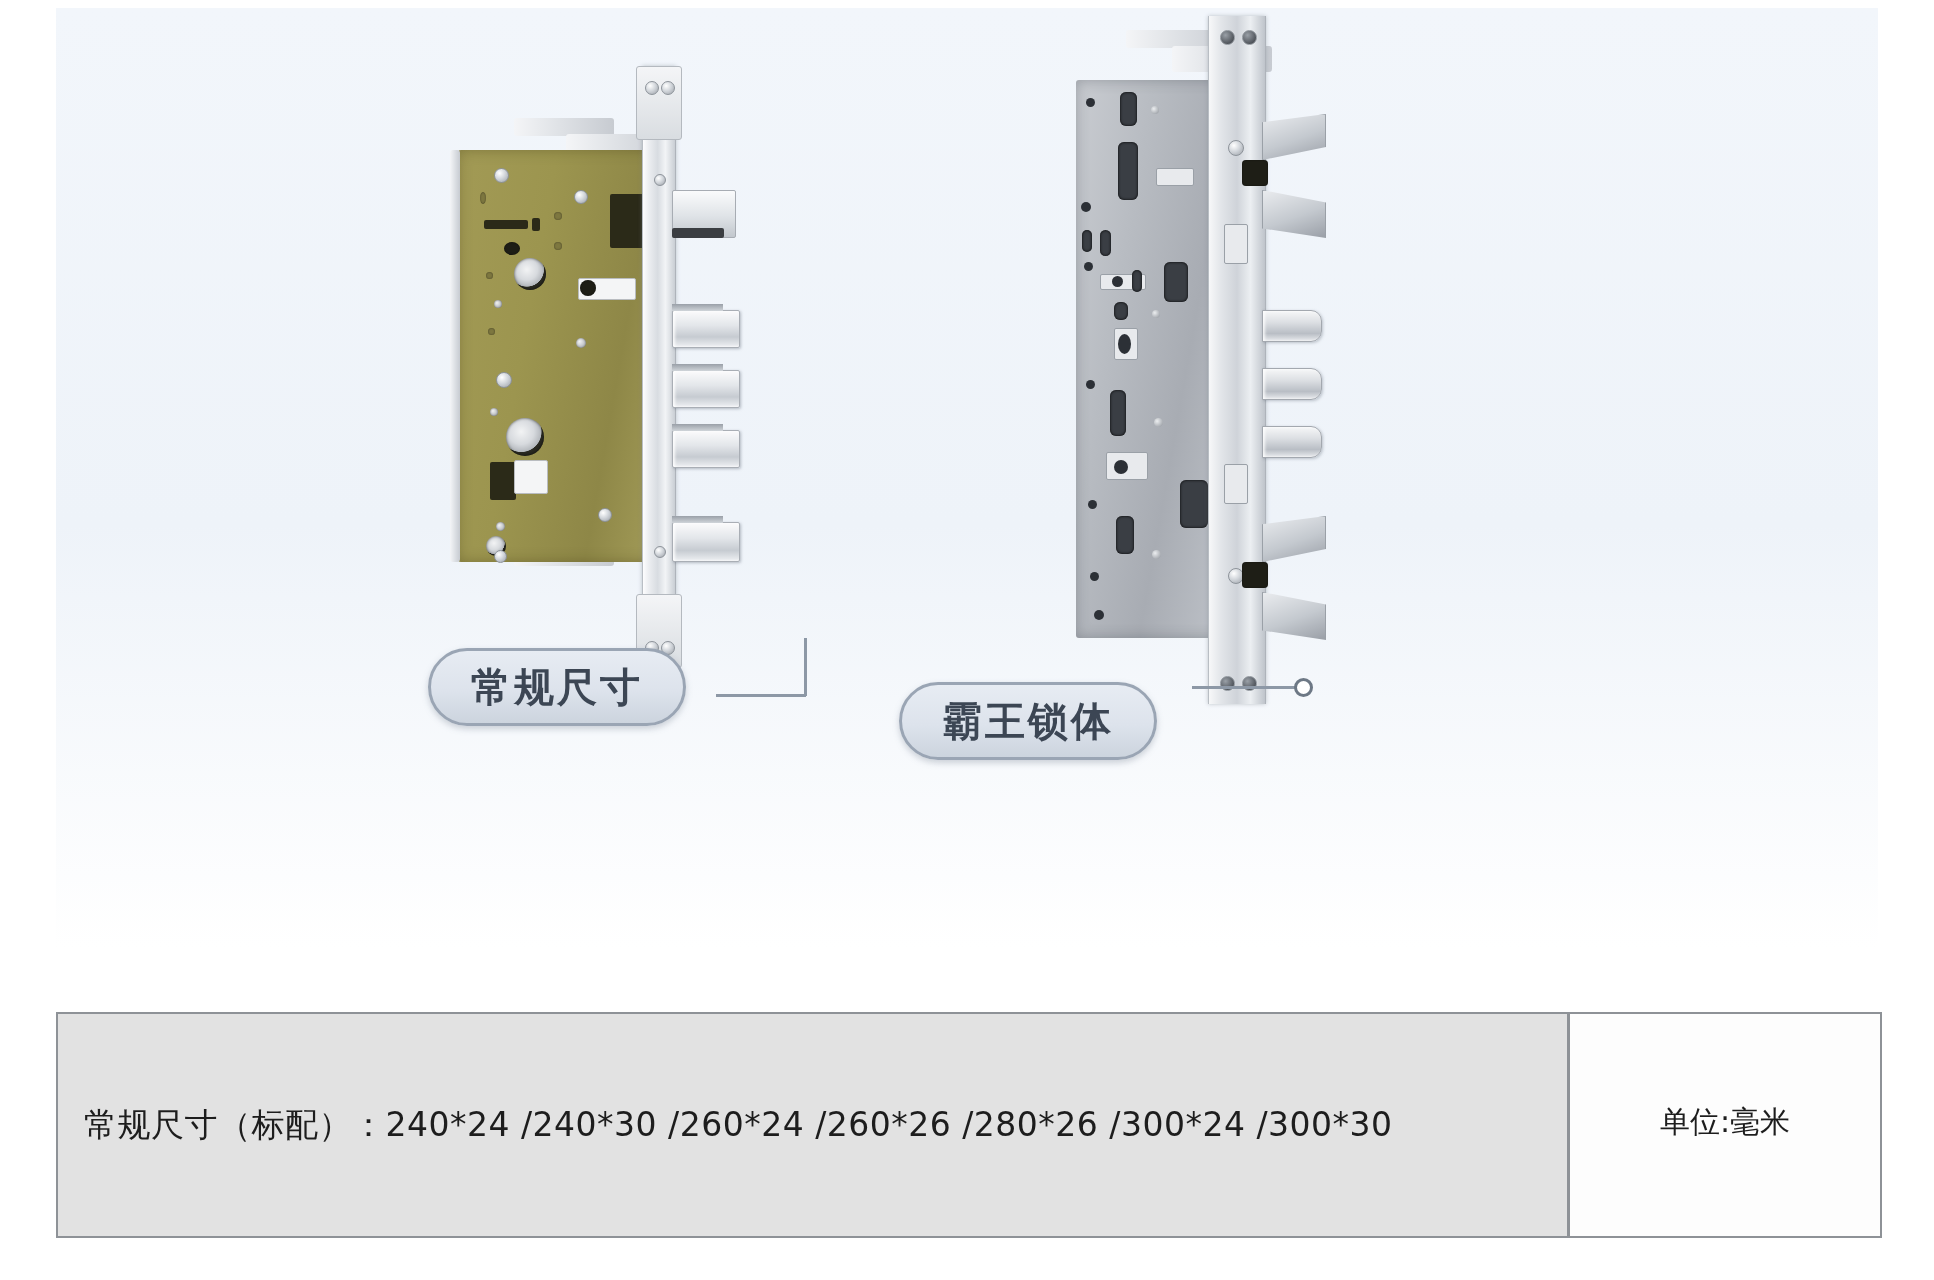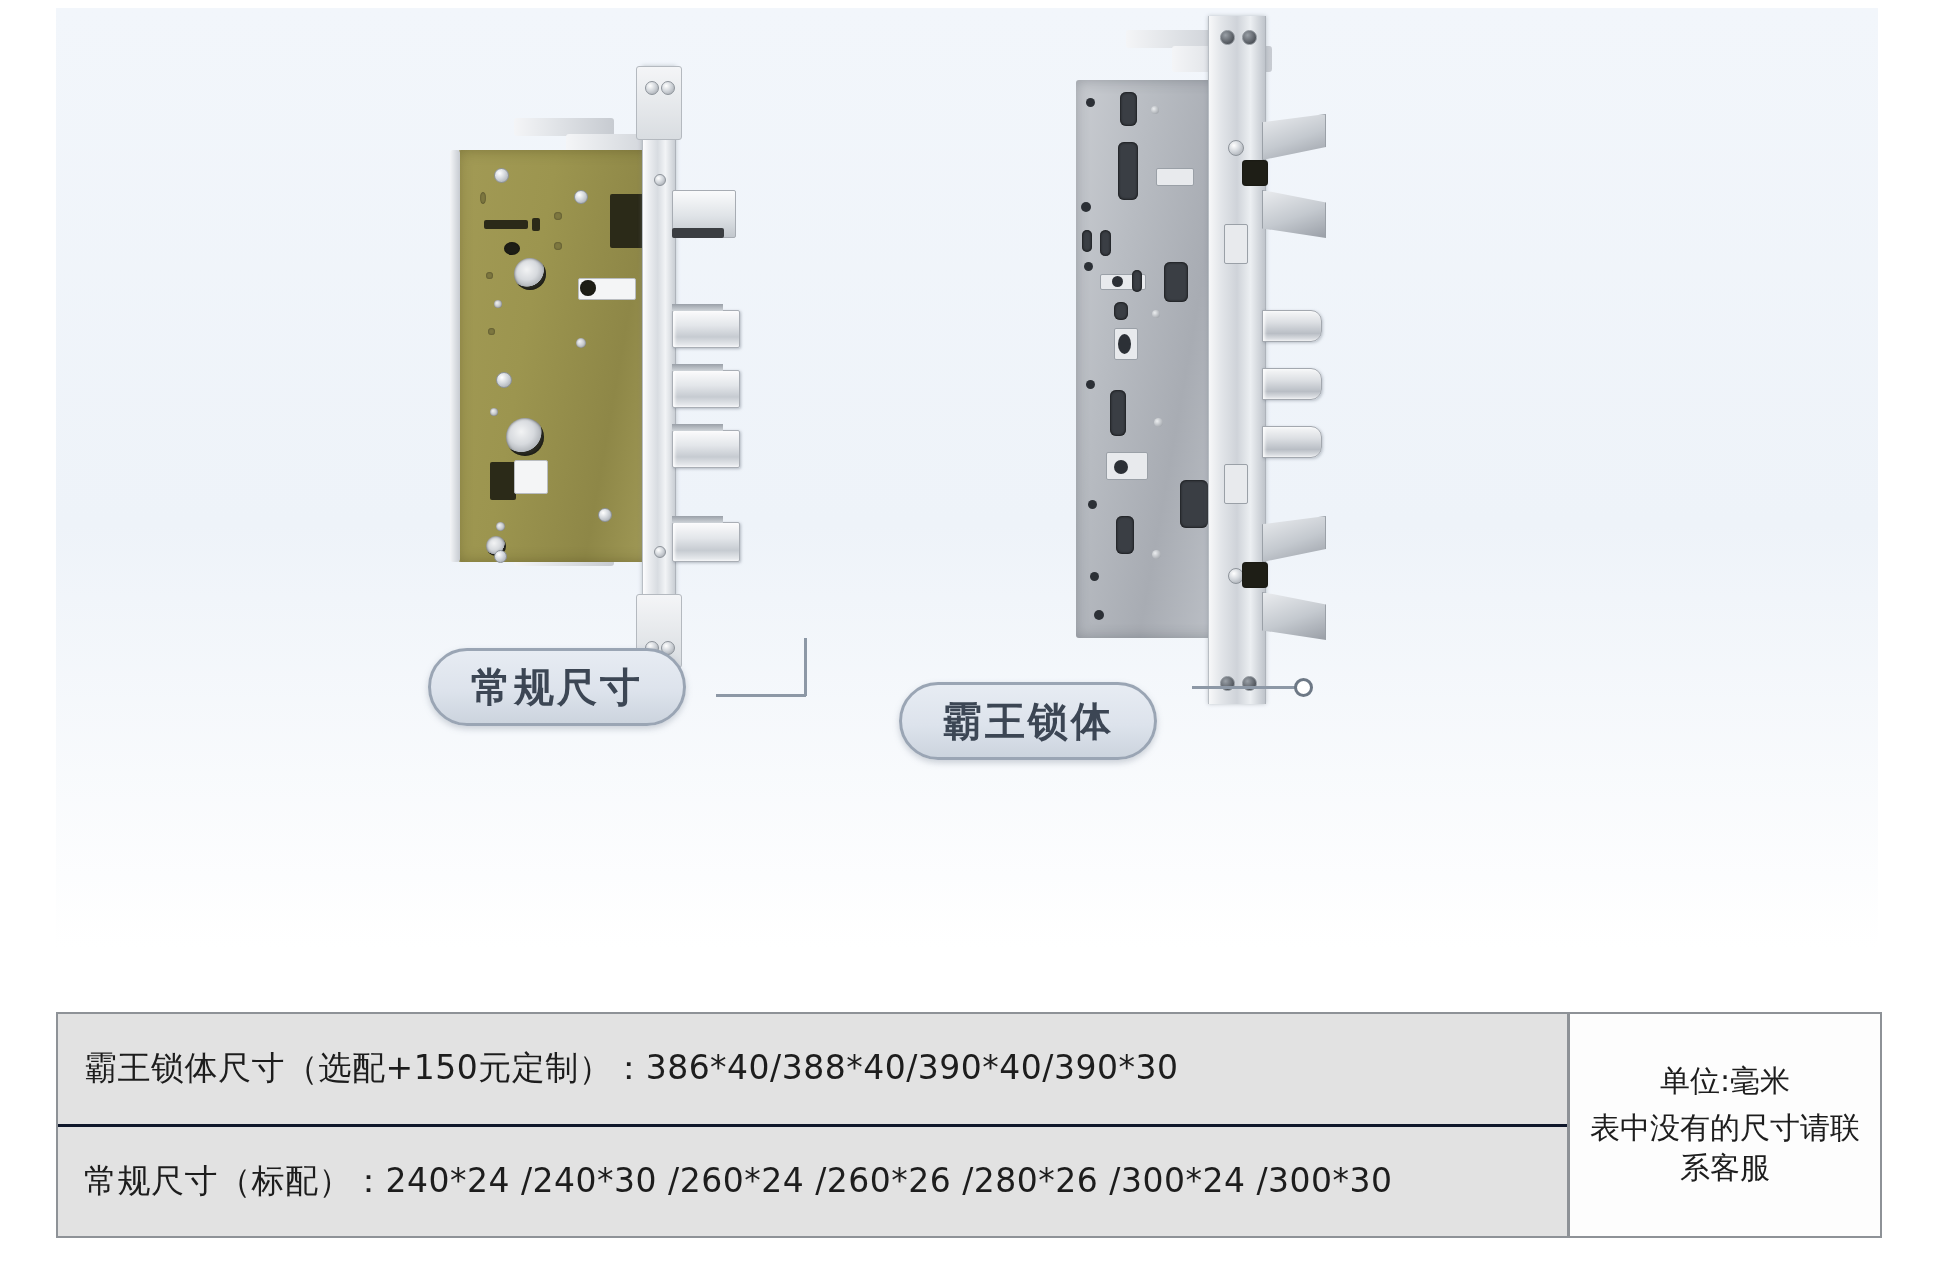--- a/index.html
+++ b/index.html
@@ -289,9 +289,6 @@
   <div class="spec-table">
     <div class="spec-left">
       <div class="spec-row">
-        <span>霸王锁体尺寸（选配+150元定制）：386*40/388*40/390*40/390*30</span>
-      </div>
-      <div class="spec-row">
         <span>常规尺寸（标配）：240*24 /240*30 /260*24 /260*26 /280*26 /300*24 /300*30</span>
       </div>
     </div>

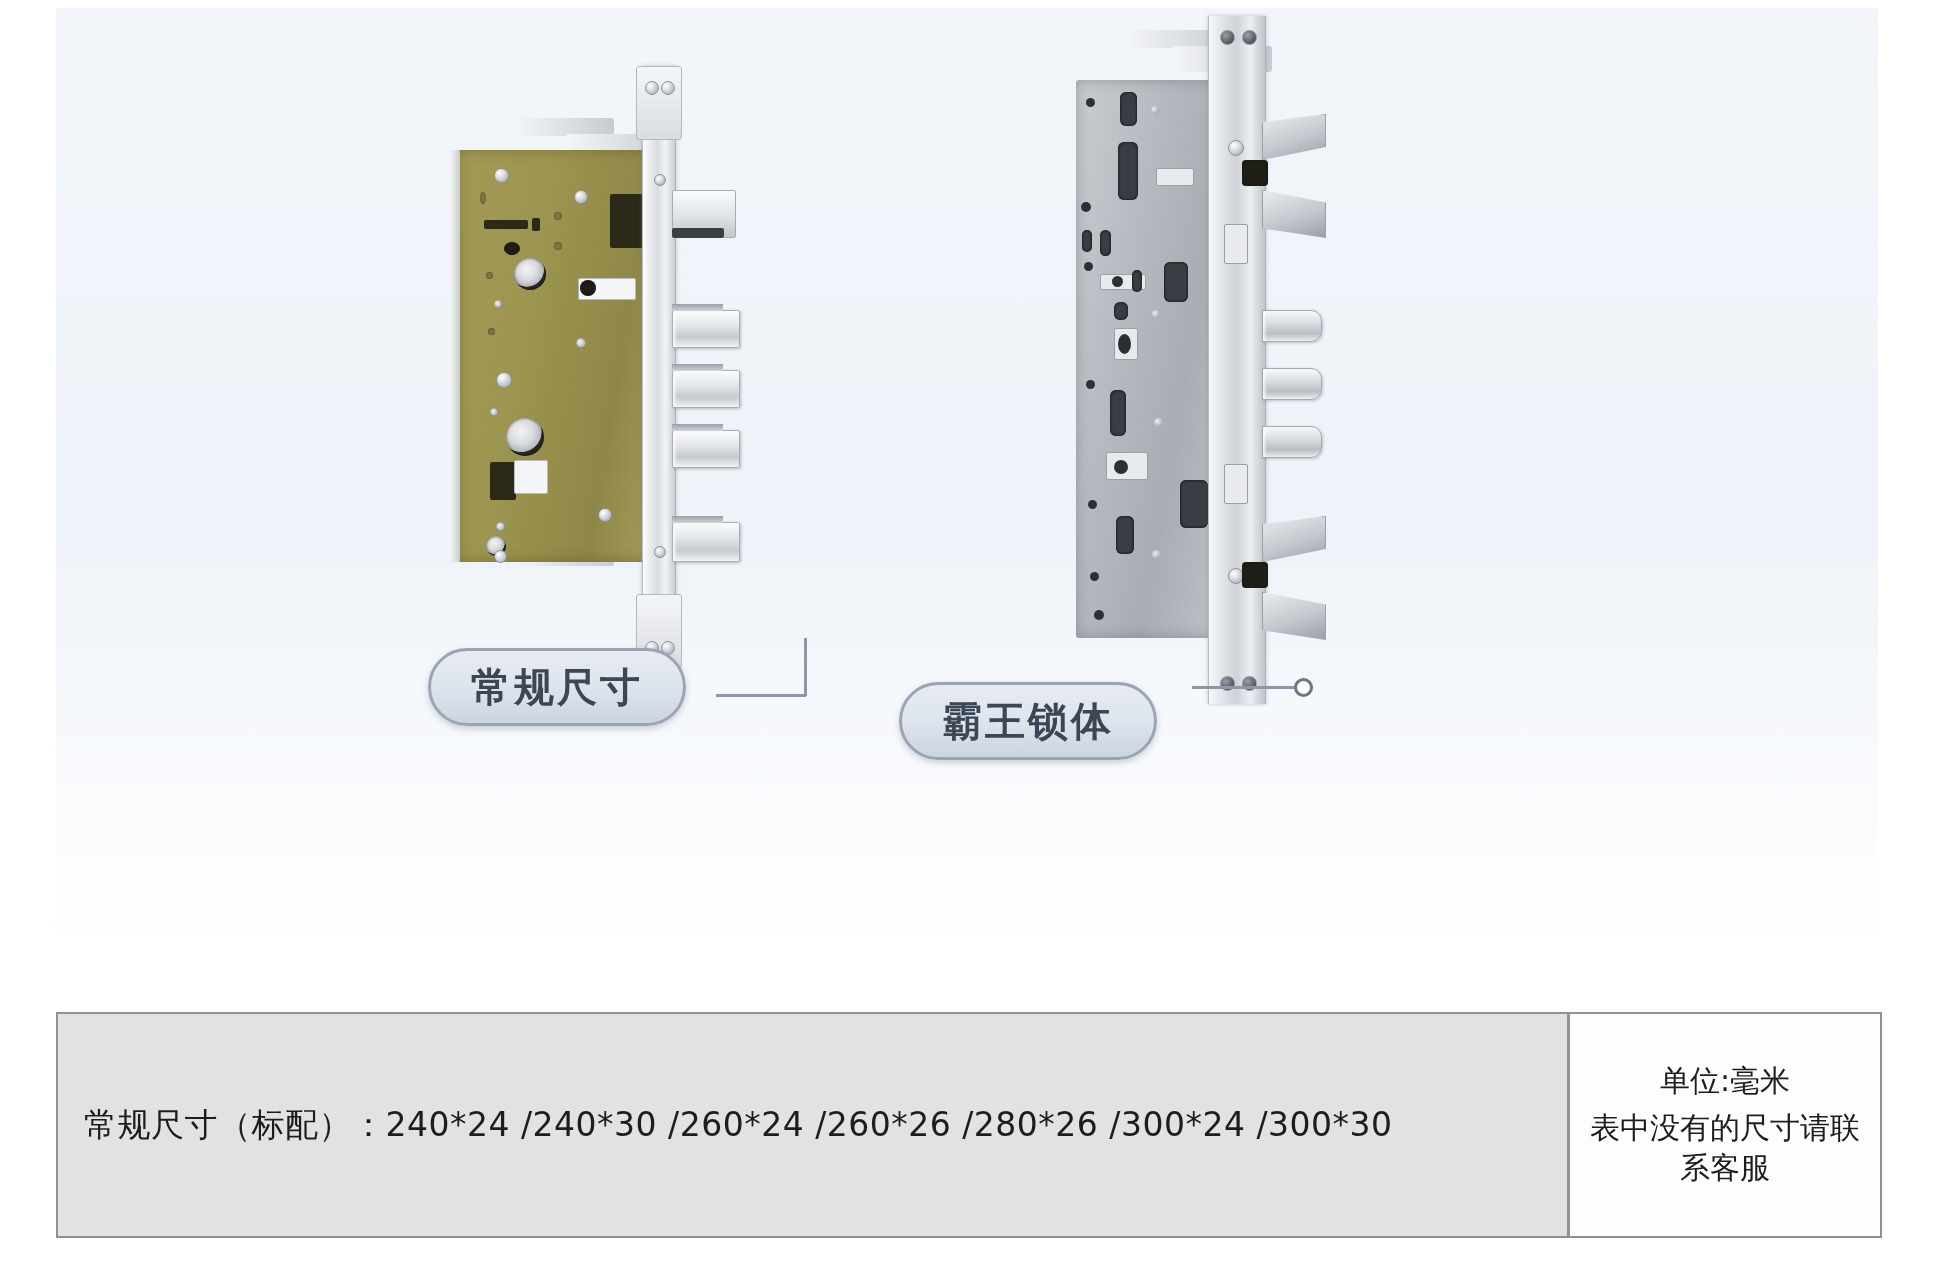--- a/index.html
+++ b/index.html
@@ -294,7 +294,6 @@
     </div>
     <div class="spec-right">
       <div class="unit">单位:毫米</div>
-      <div class="note">表中没有的尺寸请联系客服</div>
     </div>
   </div>
 

